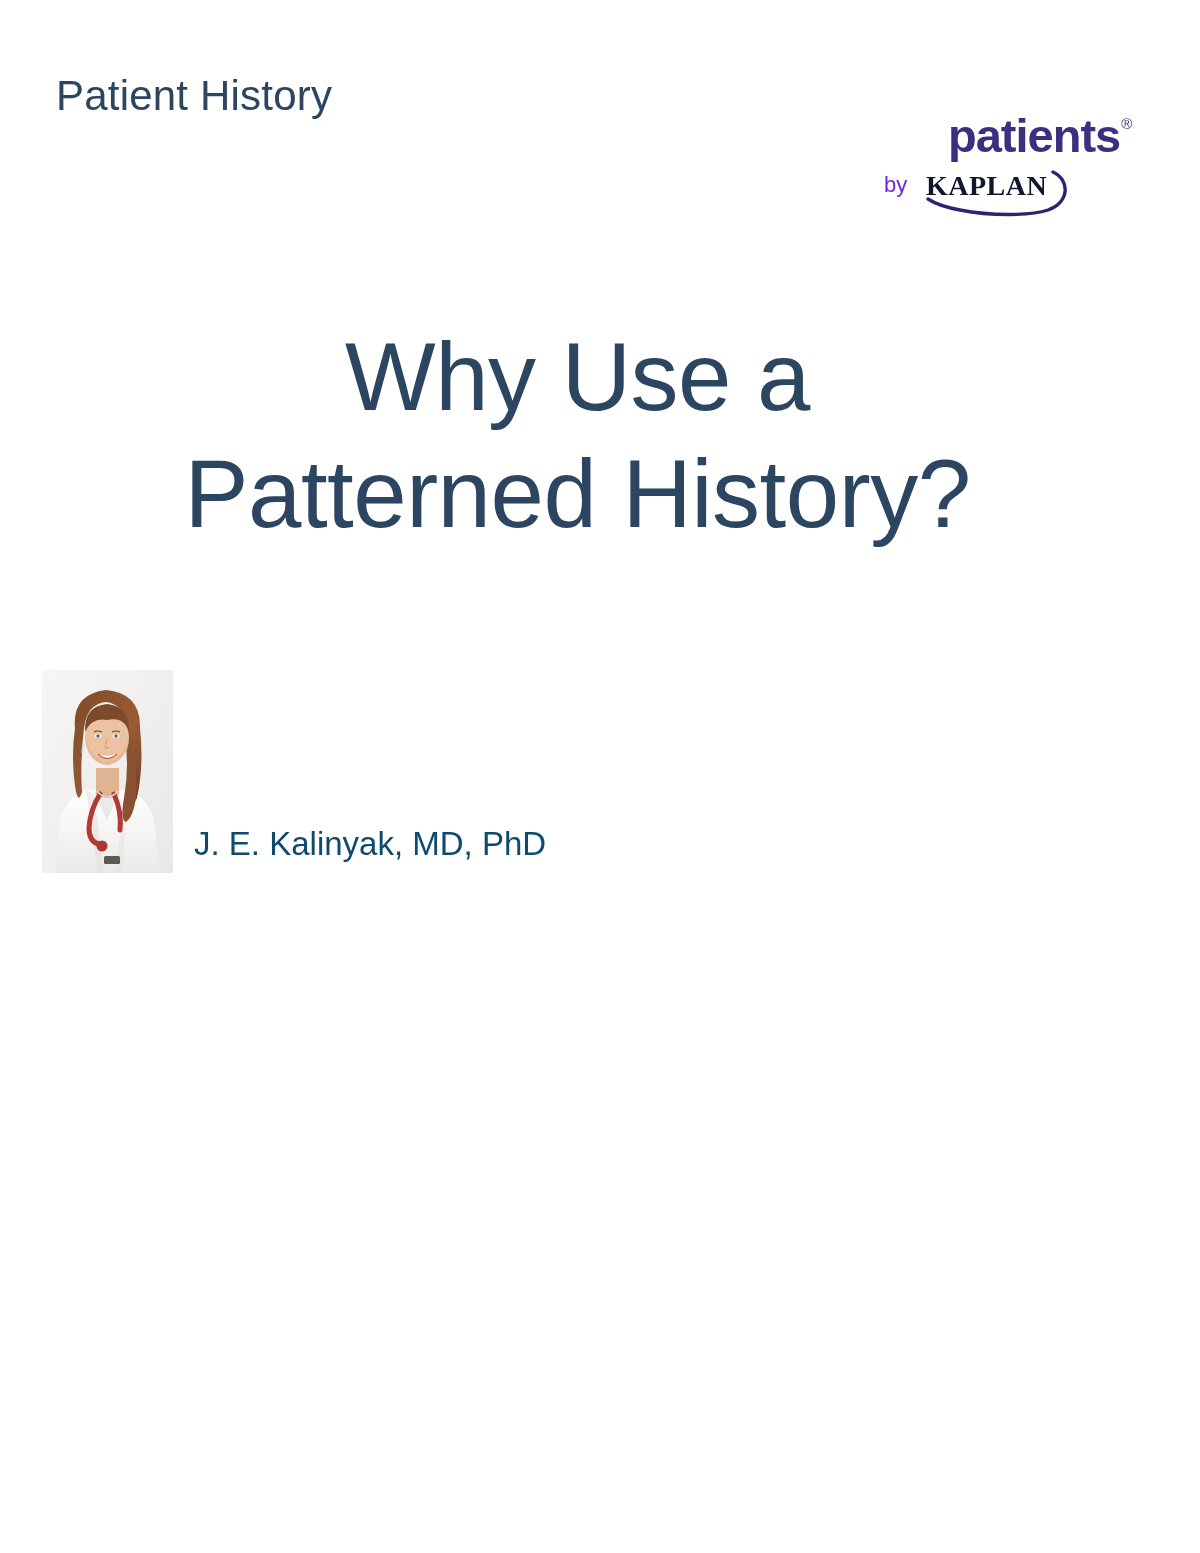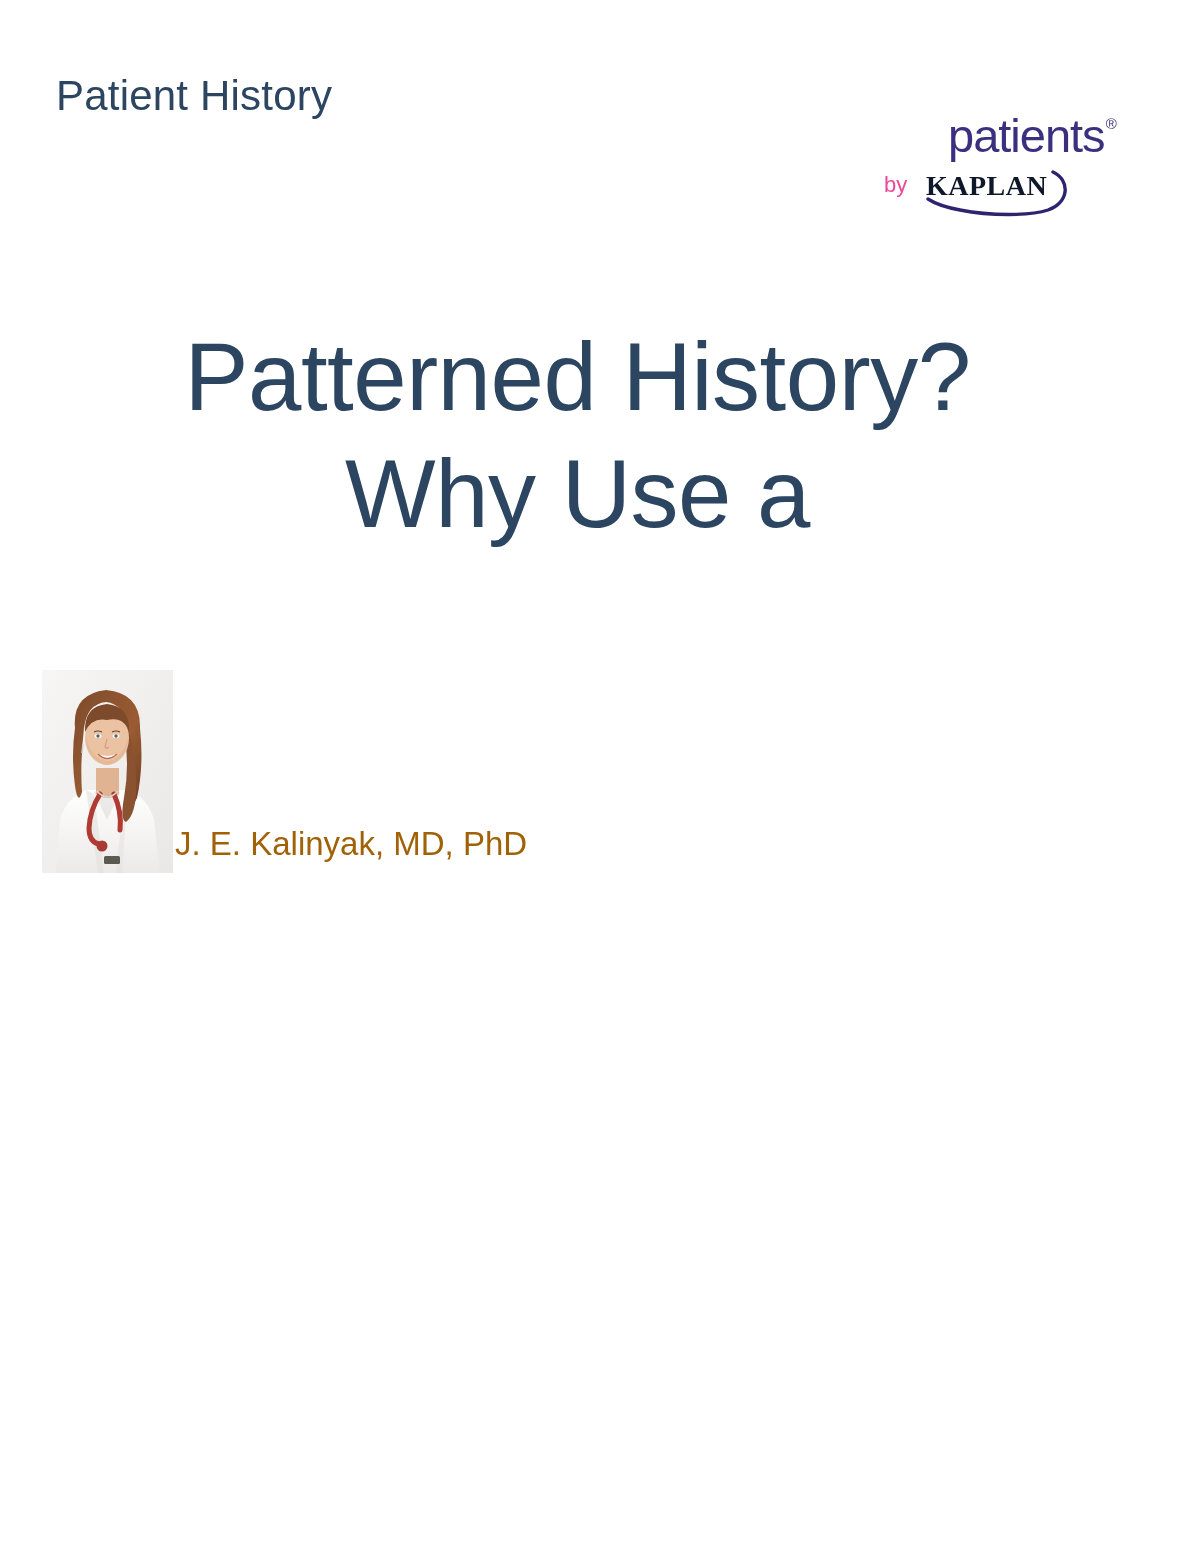--- a/index.html
+++ b/index.html
@@ -74,7 +74,7 @@
   .logo-patients {
     font-family: "Liberation Sans", sans-serif;
     font-size: 47px;
-    font-weight: 400;
+    font-weight: 700;
     color: #3b2f7f;
     line-height: 1;
     letter-spacing: -1px;

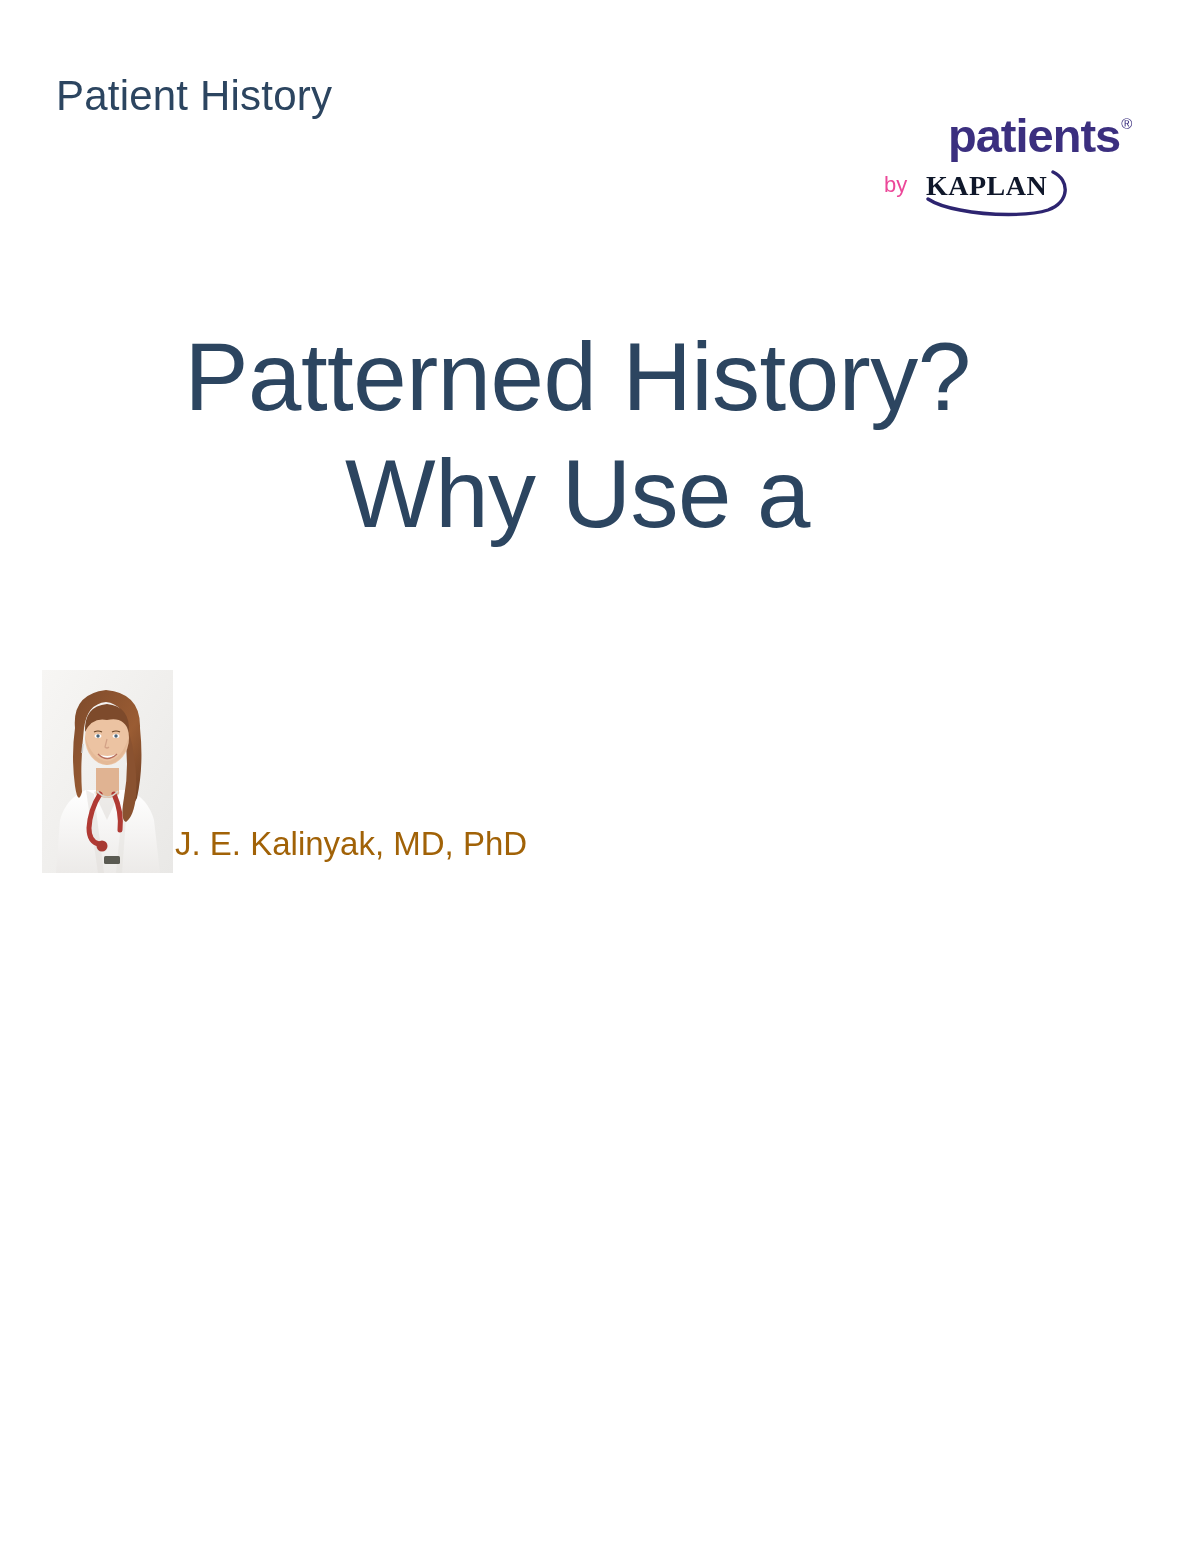--- a/index.html
+++ b/index.html
@@ -101,7 +101,7 @@
     font-family: "Liberation Sans", sans-serif;
     font-size: 22px;
     font-weight: 400;
-    color: #ec4899;
+    color: #6d28d9;
     line-height: 1;
   }
   .logo-kaplan {

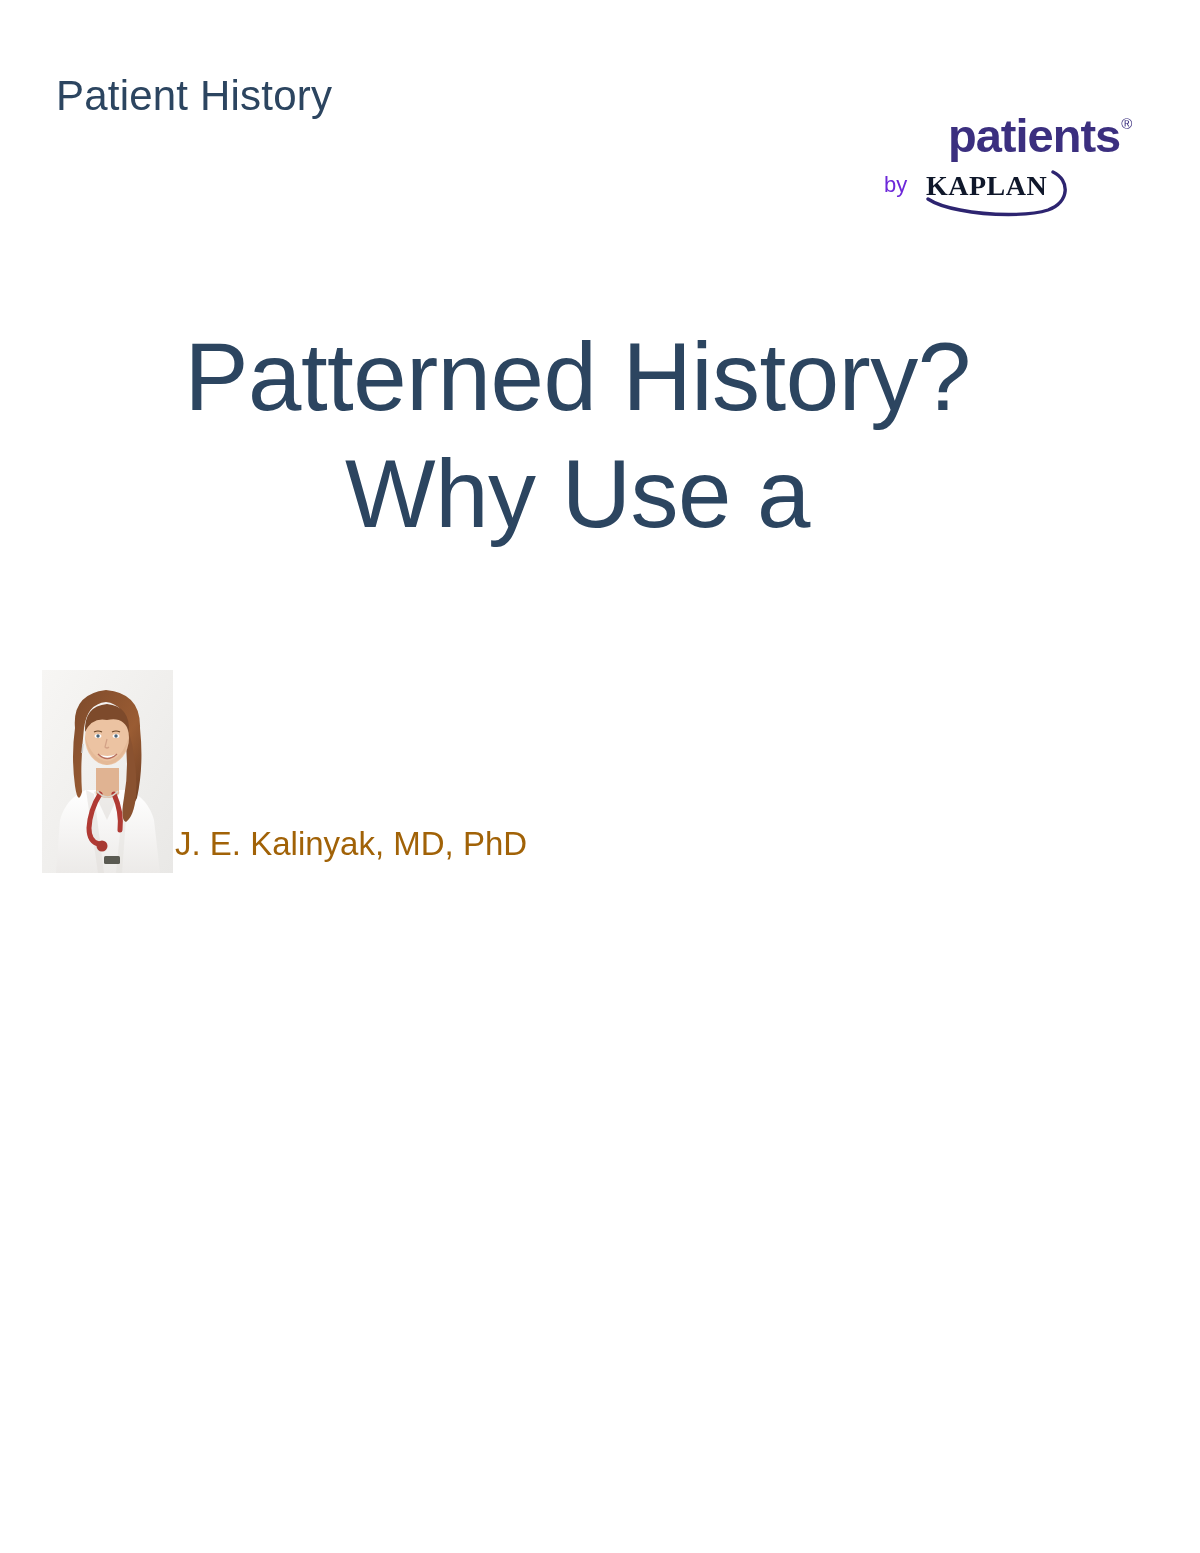--- a/index.html
+++ b/index.html
@@ -200,8 +200,8 @@
   </div>
 
   <div class="main-title">
+    <span class="tl">Why Use a</span>
     <span class="tl">Patterned History?</span>
-    <span class="tl">Why Use a</span>
   </div>
 
   <div class="author-block">

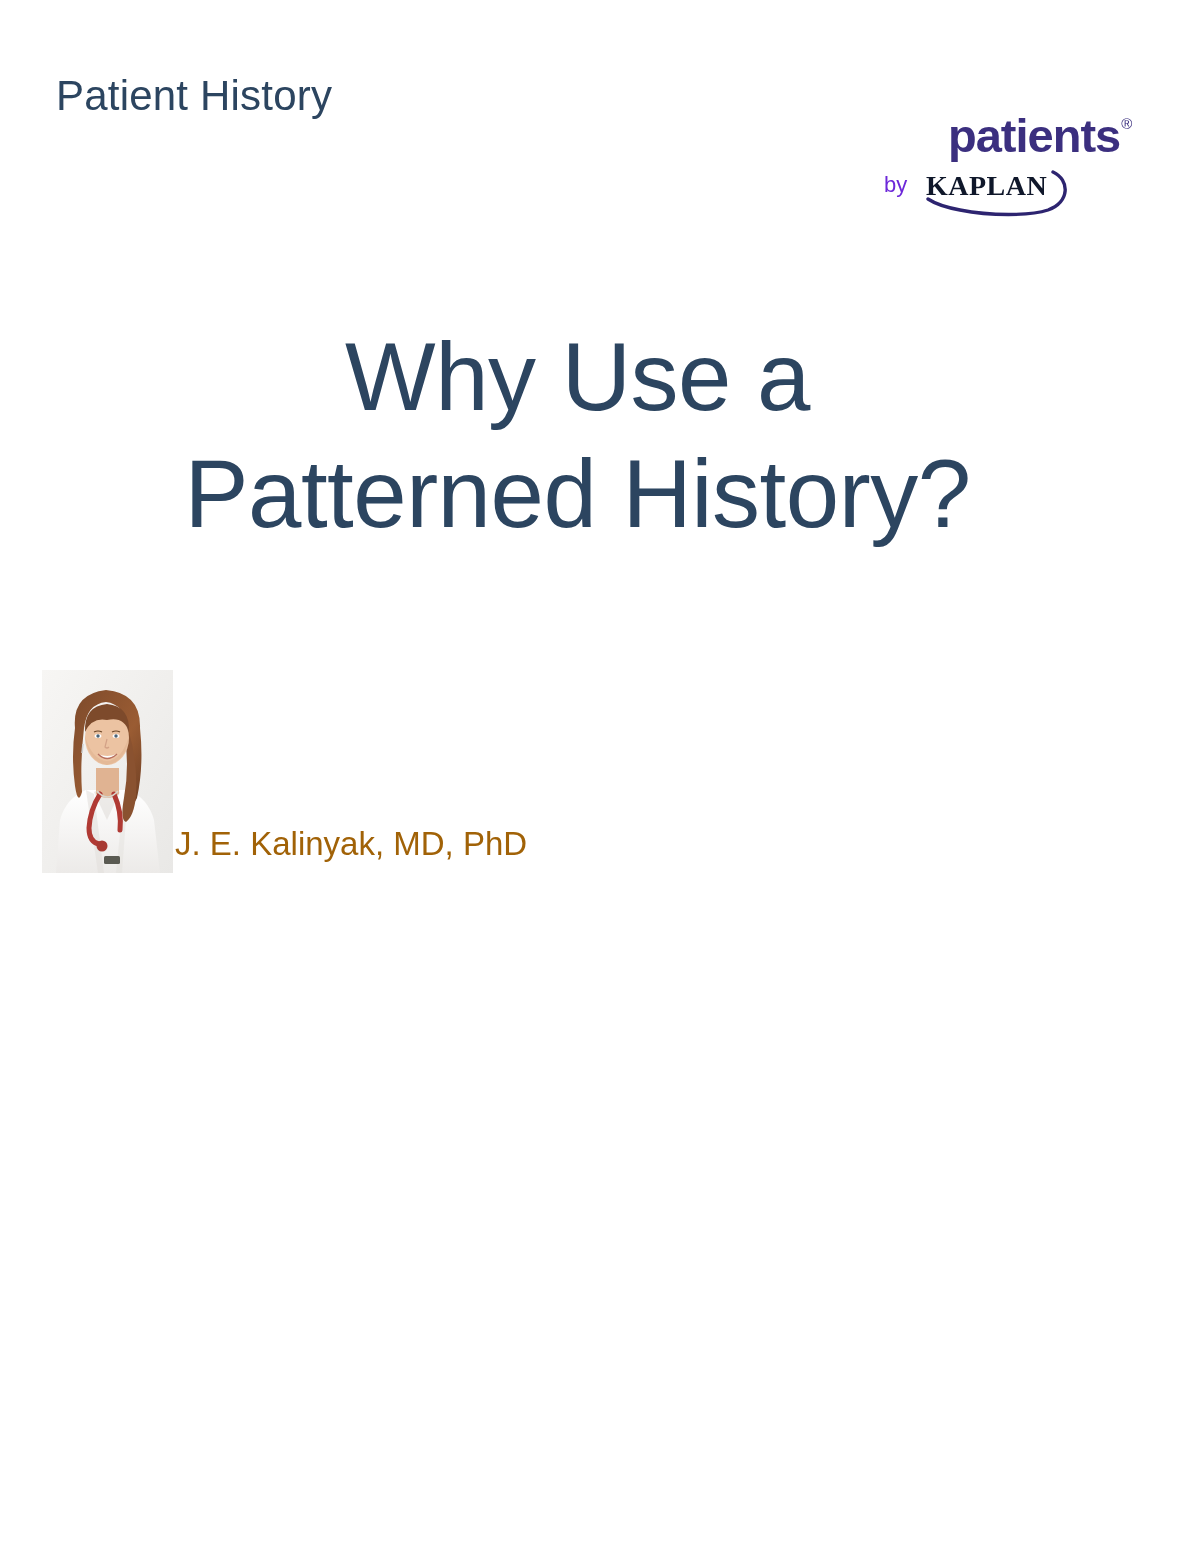--- a/index.html
+++ b/index.html
@@ -162,12 +162,12 @@
   .author-photo svg { display: block; }
   .author-name {
     position: absolute;
-    left: 133px;
+    left: 152px;
     top: 157px;
     font-family: "Liberation Sans", sans-serif;
     font-size: 33px;
     font-weight: 400;
-    color: #a16207;
+    color: #0c4a6e;
     line-height: 1;
     white-space: nowrap;
   }

